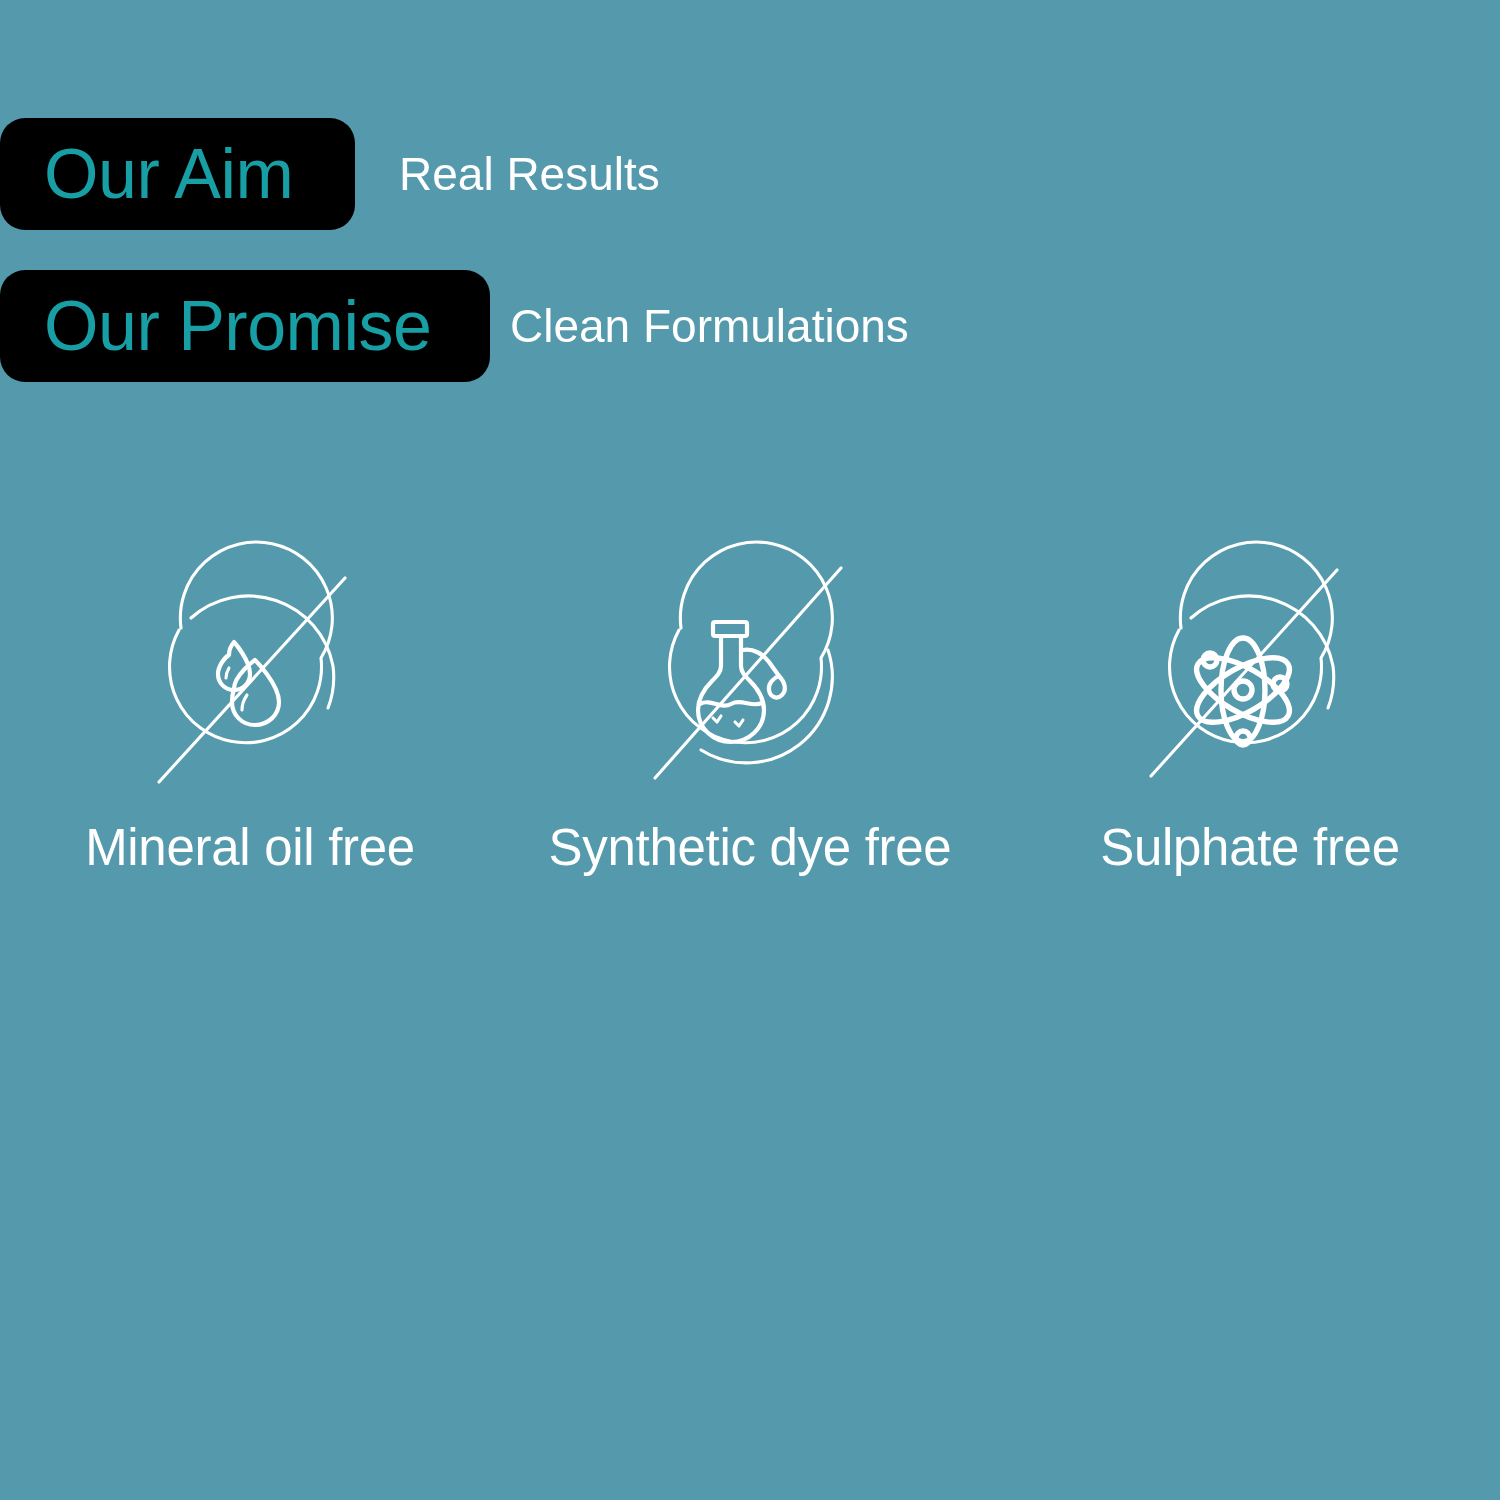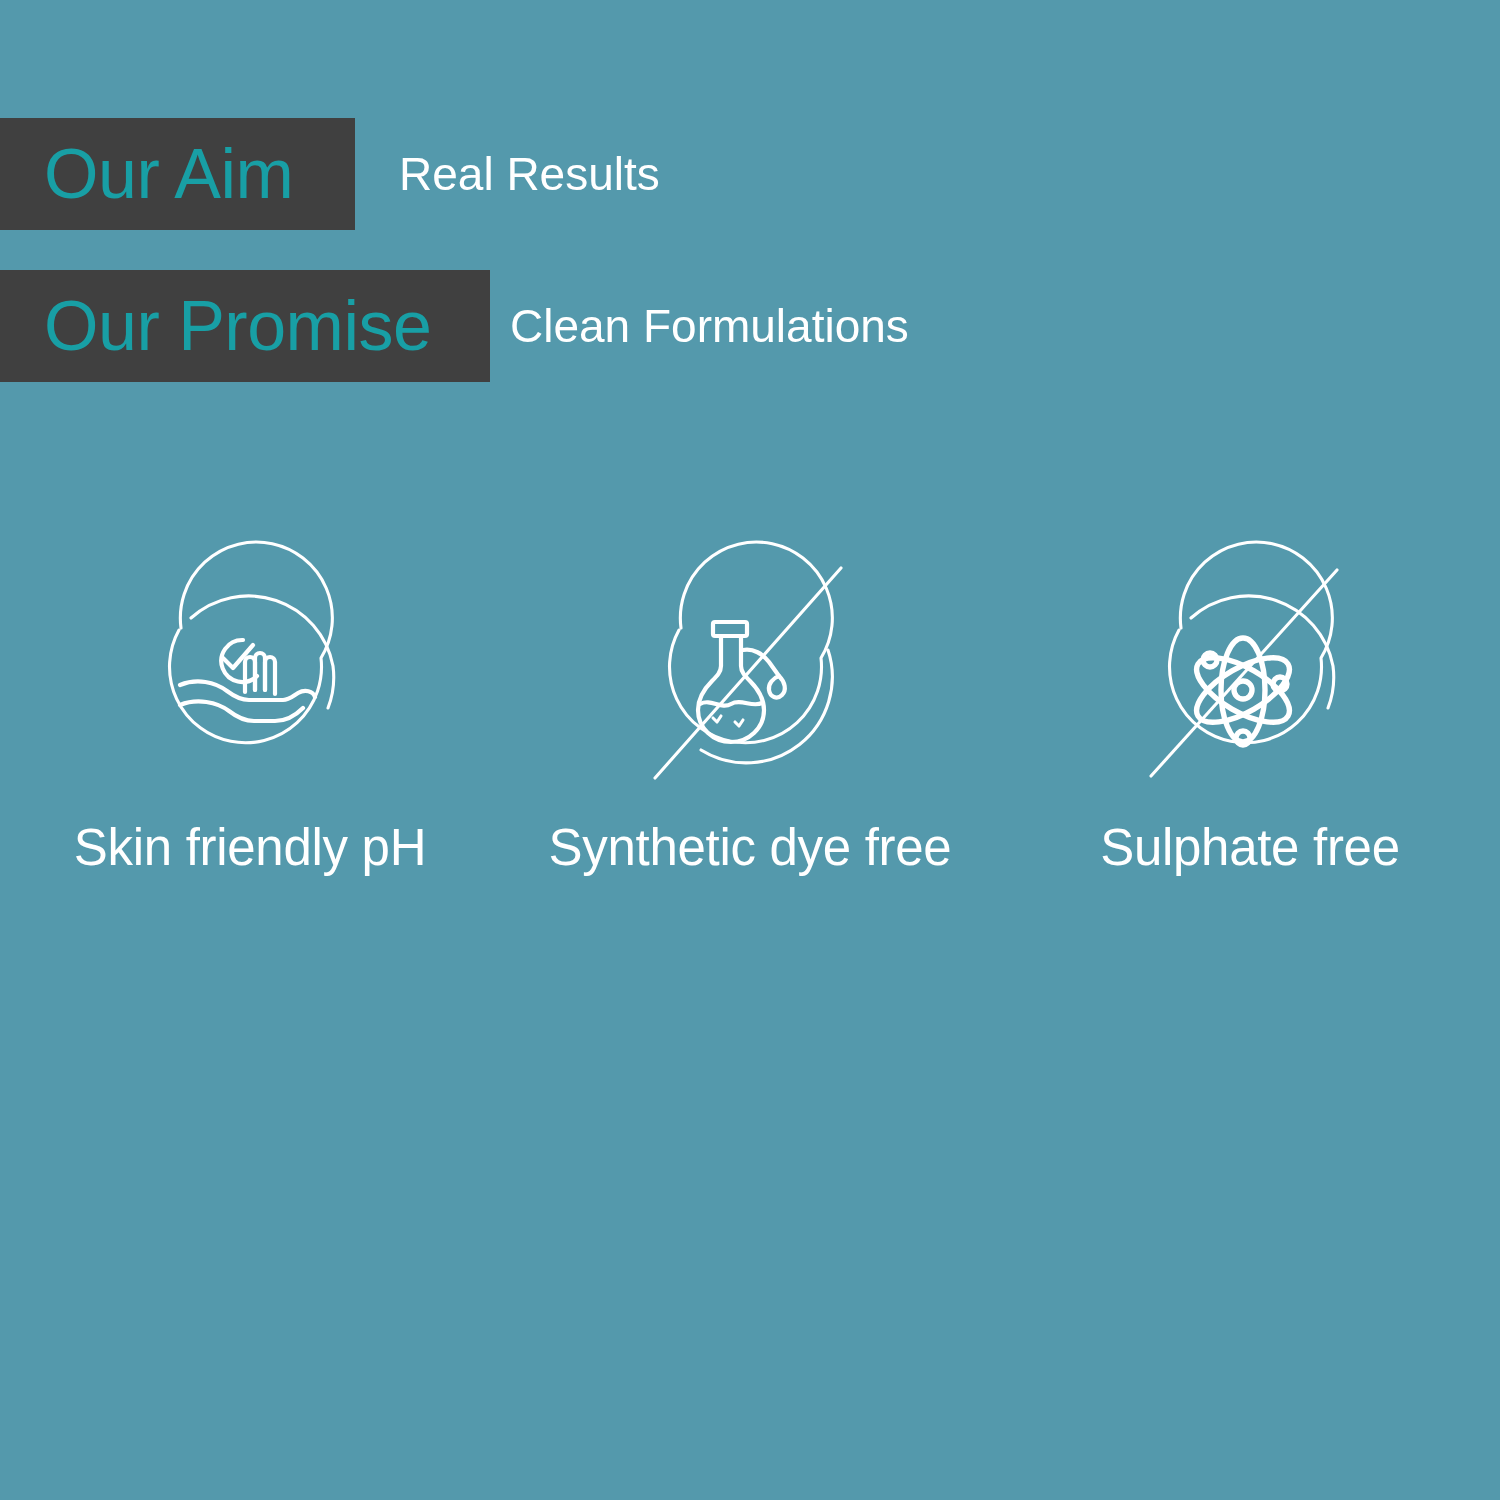--- a/index.html
+++ b/index.html
@@ -31,10 +31,11 @@
   #header-row-promise { top: 270px; text-align: center; }
 
   .tag-box {
-    background: #404040;
+    background: #000000;
     display: flex;
     align-items: center;
     box-sizing: border-box;
+    border-radius: 25px;
   }
   #tag-box-aim {
     width: 355px;

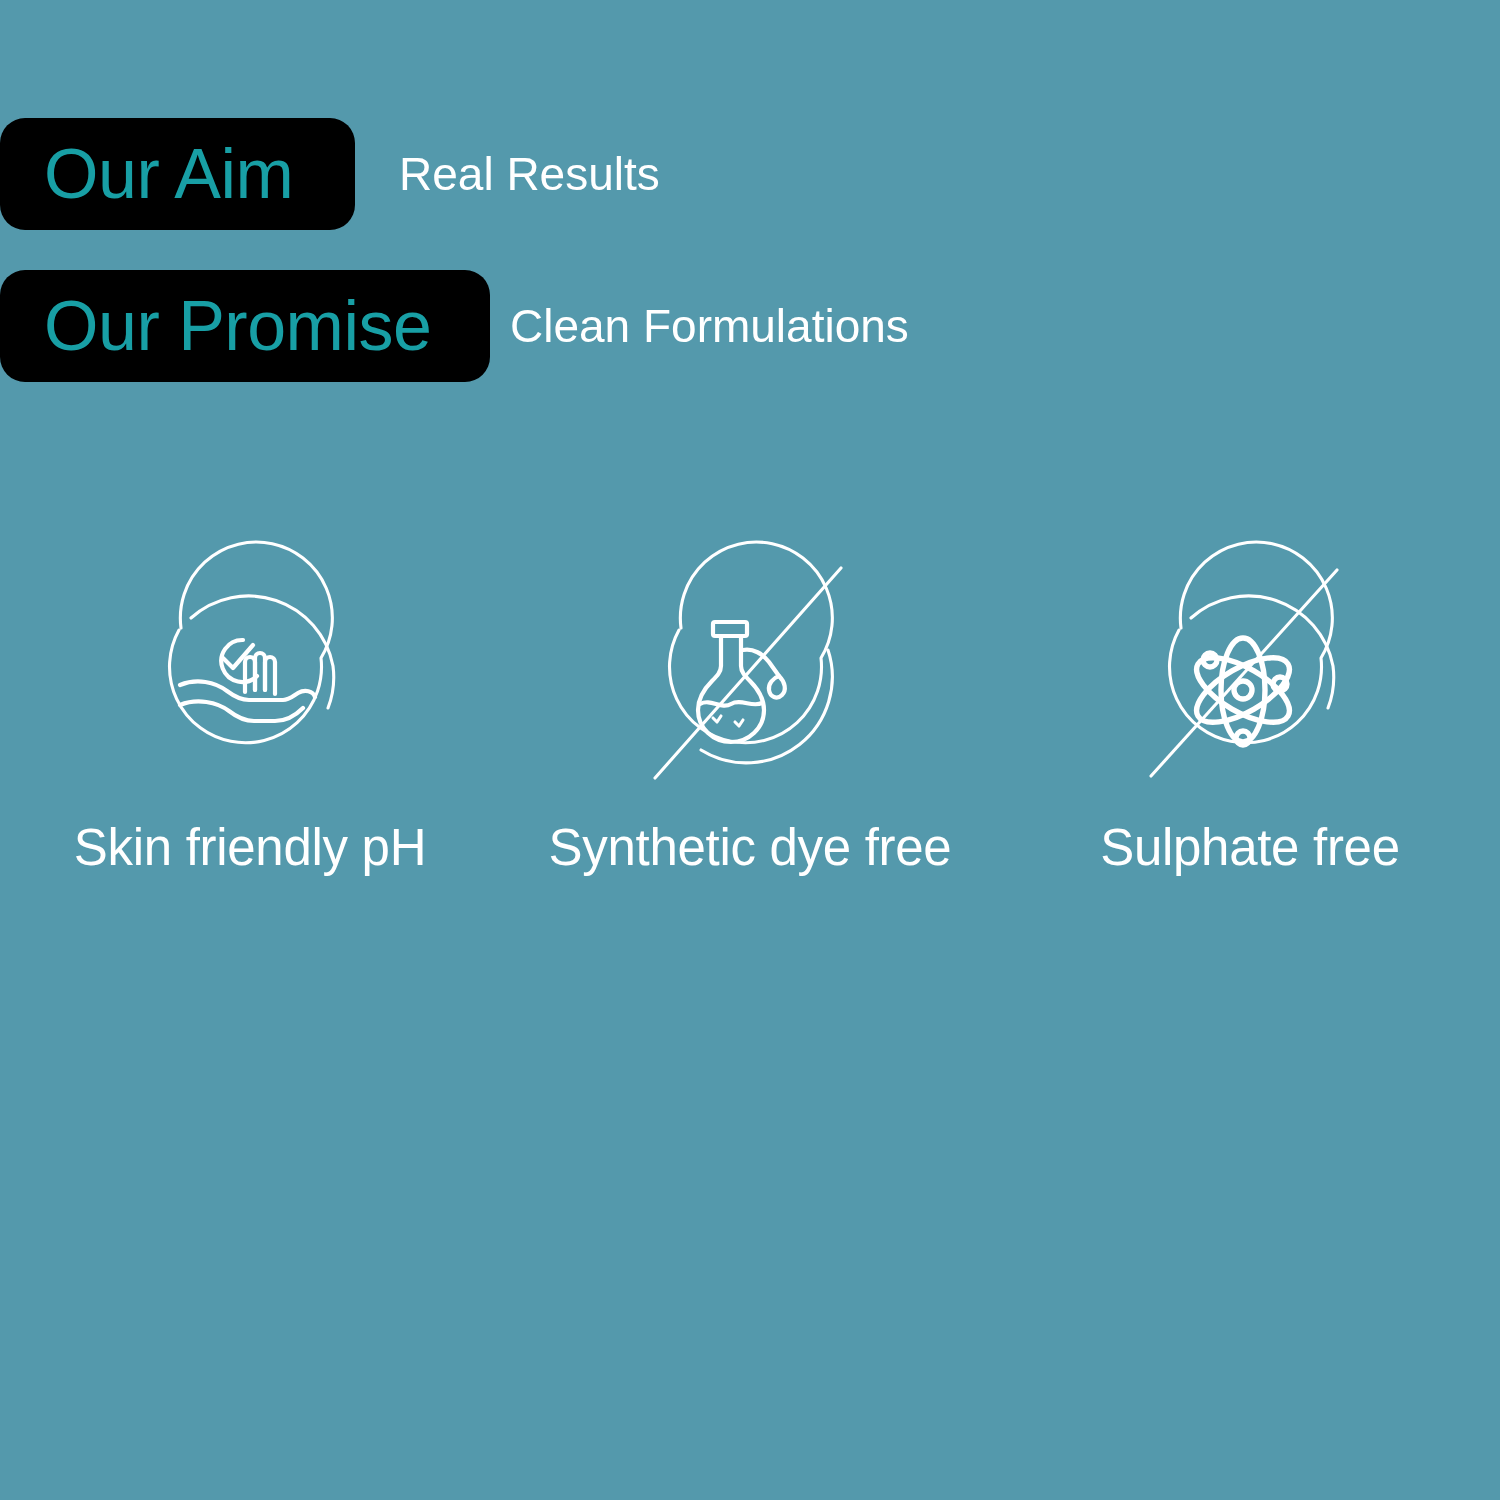--- a/index.html
+++ b/index.html
@@ -152,6 +152,23 @@
 
   <div class="feature-grid">
 
+    <div class="feature-cell col-1">
+      <div class="icon-wrap">
+        <svg viewBox="0 0 230 250" aria-hidden="true">
+
+          <path class="stroke" d="M 44 80 A 76 76 0 1 0 186 108 A 76 76 0 1 0 46 78"></path>
+          <path class="stroke" d="M 56 68 A 86 86 0 0 1 198 116 A 86 86 0 0 1 193 158"></path>
+
+          <path class="stroke-med" d="M 94 105 C 94 98 99 92 99 92 C 99 92 115 110 115 124 C 115 133 108 140 99 140 C 90 140 83 133 83 124 C 83 116 90 107 94 105 Z"></path>
+          <path class="stroke-med" d="M 99 139 C 99 125 120 110 120 110 C 120 110 144 134 144 152 C 144 165 133 175 120 175 C 107 175 97 165 97 152 C 97 147 98 142 99 139 Z"></path>
+          <path class="stroke" d="M 107 160 C 107 152 112 145 112 145"></path>
+          <path class="stroke" d="M 91 128 C 91 123 94 118 94 118"></path>
+
+          <line class="stroke" x1="24" y1="232" x2="210" y2="28"></line>
+        </svg>
+      </div>
+      <div class="feature-label">Mineral oil free</div>
+    </div>
 
     <div class="feature-cell col-2">
       <div class="icon-wrap">

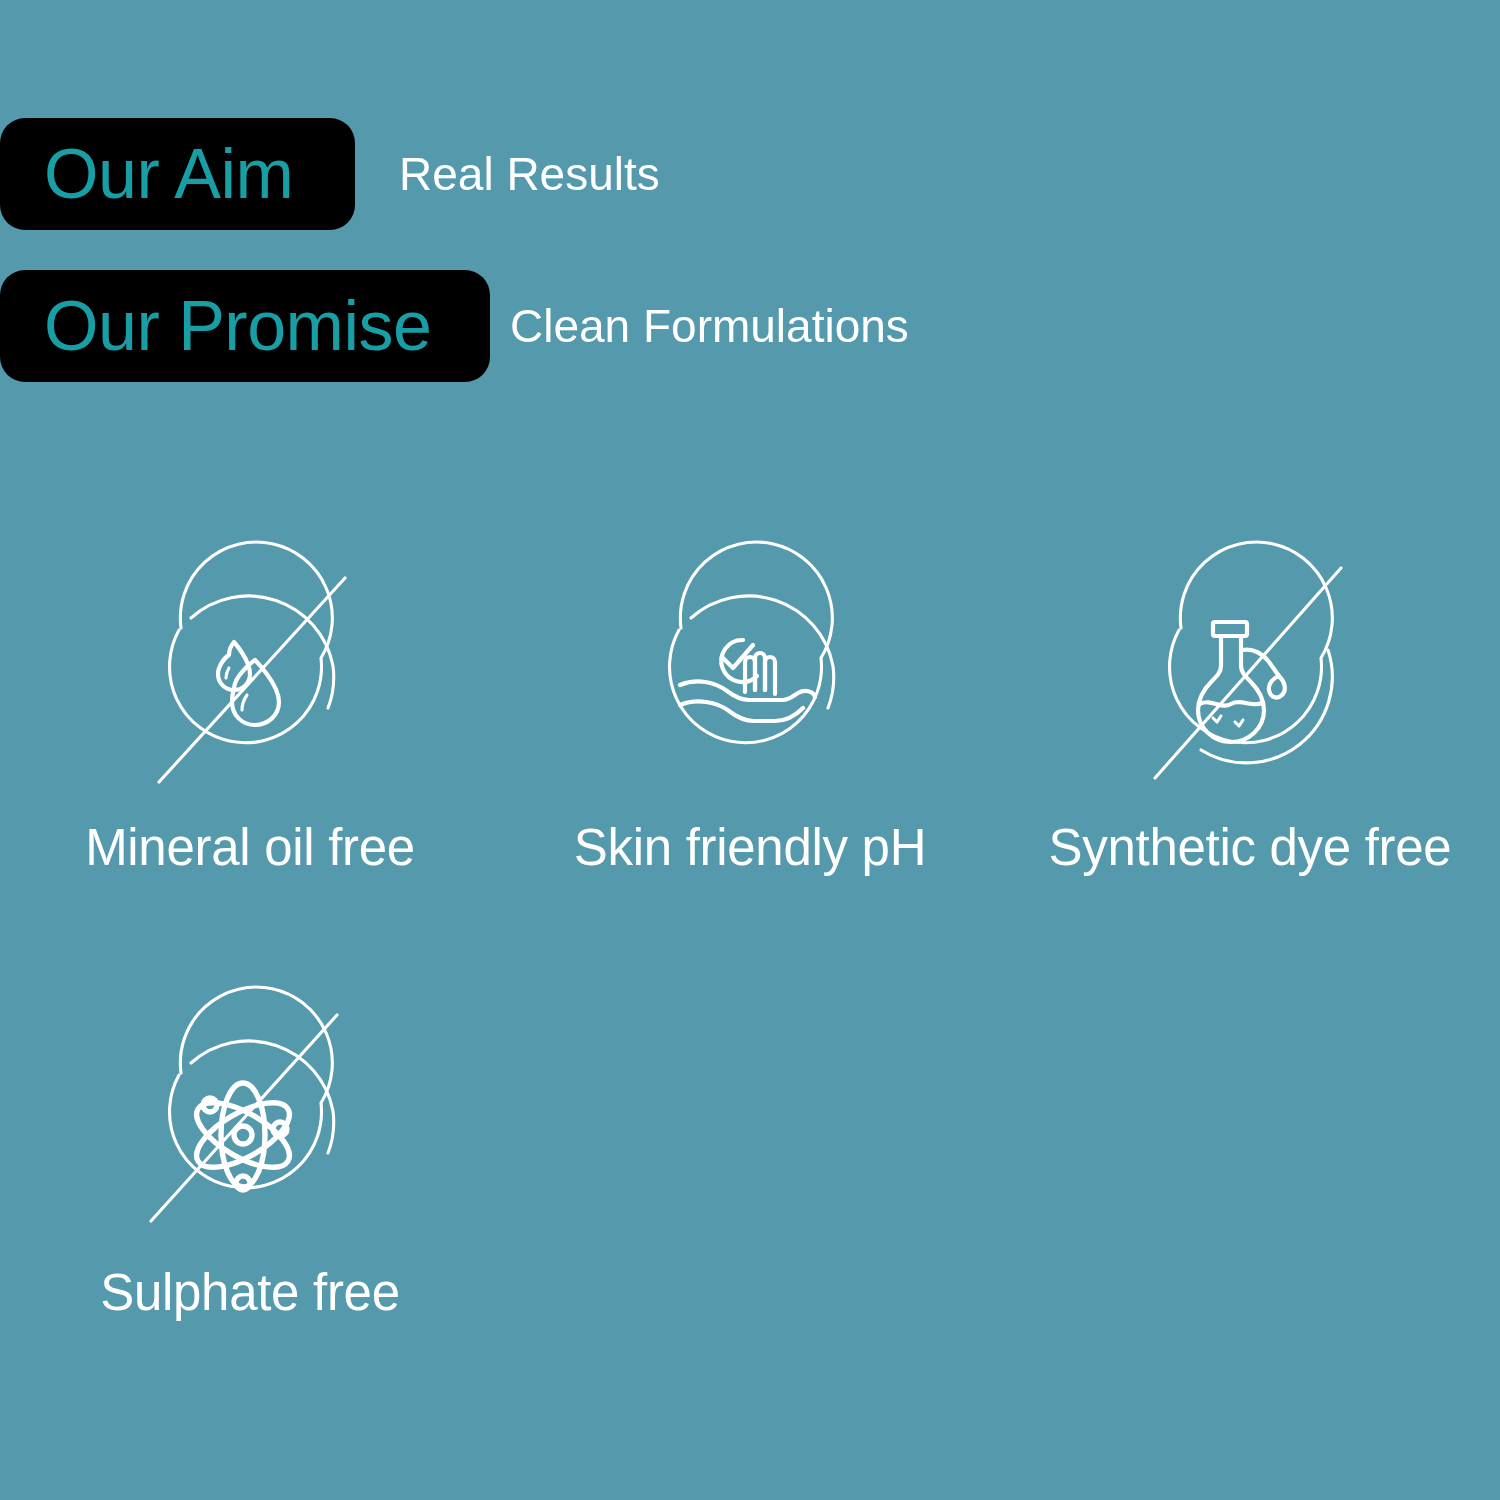--- a/index.html
+++ b/index.html
@@ -170,25 +170,6 @@
       <div class="feature-label">Mineral oil free</div>
     </div>
 
-    <div class="feature-cell col-2">
-      <div class="icon-wrap">
-        <svg viewBox="0 0 230 250" aria-hidden="true">
-          <path class="stroke" d="M 44 80 A 76 76 0 1 0 186 108 A 76 76 0 1 0 46 78"></path>
-          <path class="stroke" d="M 56 68 A 86 86 0 0 1 198 116 A 86 86 0 0 1 193 158"></path>
-
-          <path class="stroke-med" d="M 108 90 A 21 21 0 1 0 122 126"></path>
-          <path class="stroke-med" d="M 88 108 L 98 118 L 118 95"></path>
-
-          <path class="stroke-med" d="M 110 142 L 110 112 A 5 5 0 0 1 120 112 L 120 140"></path>
-          <path class="stroke-med" d="M 120 140 L 120 108 A 5 5 0 0 1 130 108 L 130 140"></path>
-          <path class="stroke-med" d="M 130 140 L 130 112 A 5 5 0 0 1 140 112 L 140 144"></path>
-
-          <path class="stroke-med" d="M 45 135 C 62 128 80 132 92 141 C 100 147 106 150 114 150 L 148 150 C 154 150 158 146 163 143 C 170 139 178 141 180 147"></path>
-          <path class="stroke-med" d="M 45 155 C 62 148 82 152 94 161 C 103 168 110 171 119 171 L 140 171 C 150 171 160 166 168 158"></path>
-        </svg>
-      </div>
-      <div class="feature-label">Skin friendly pH</div>
-    </div>
 
 
     <div class="feature-cell col-1">

